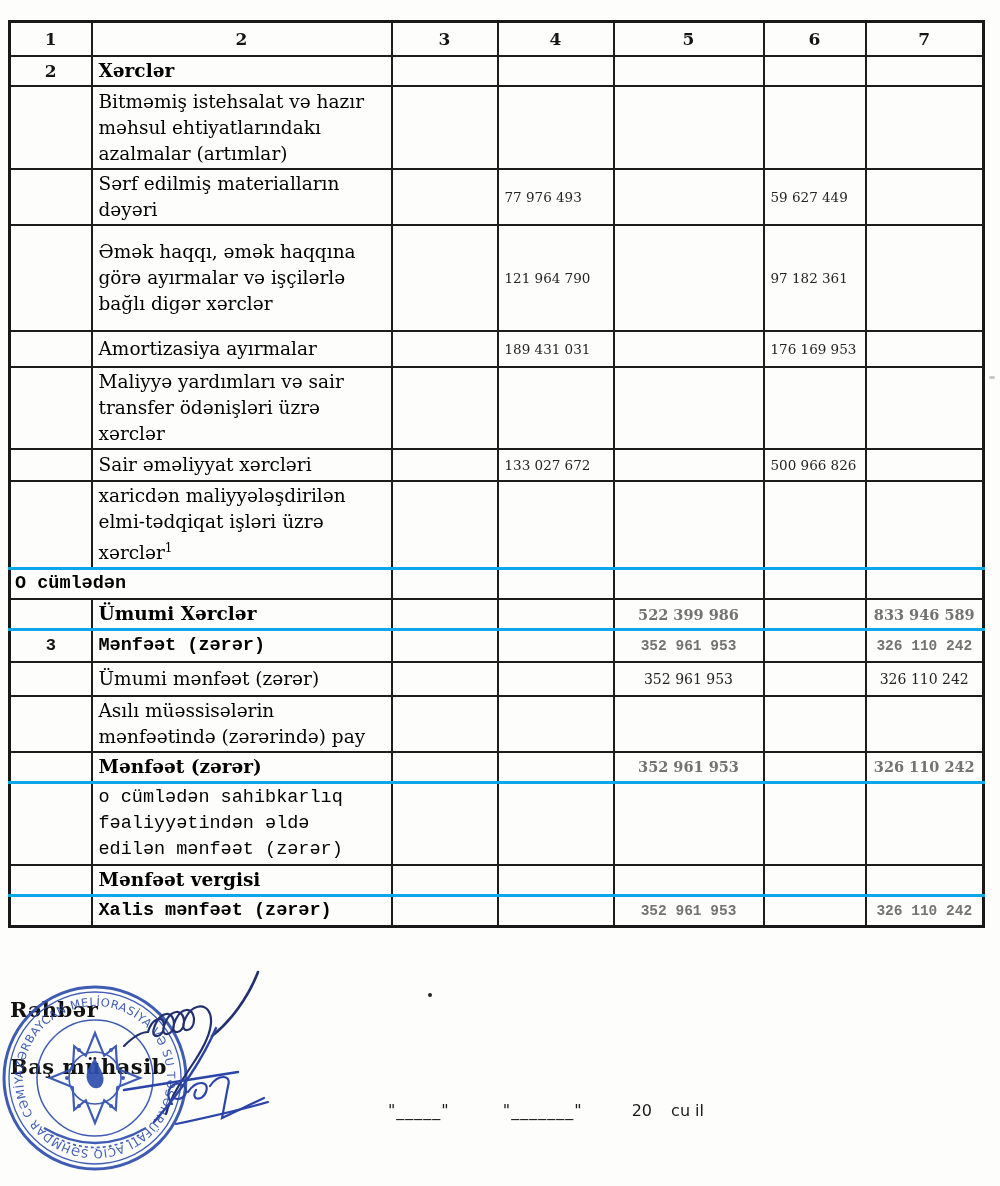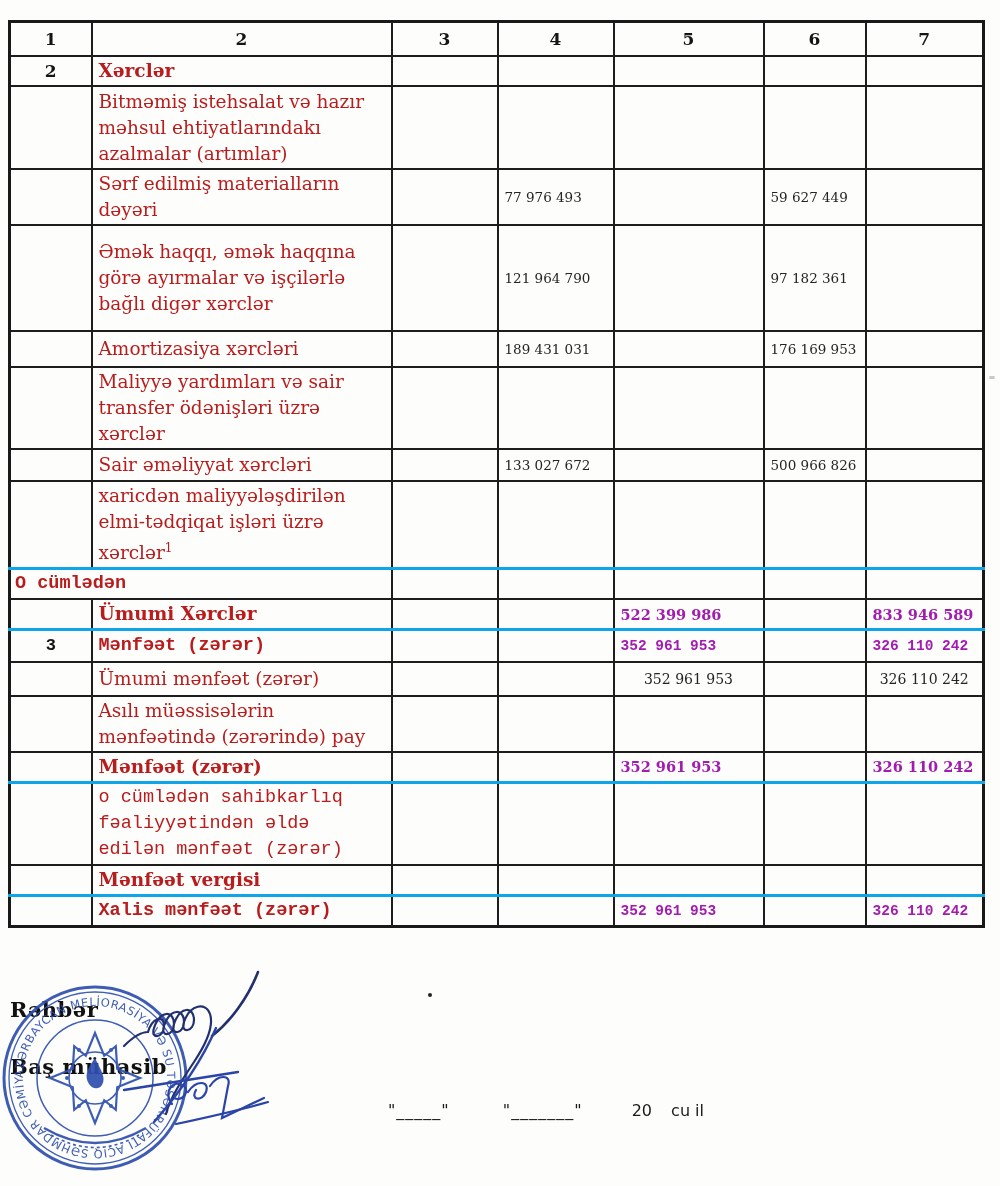--- a/index.html
+++ b/index.html
@@ -32,7 +32,7 @@
     height:30px;
   }
   td.c1{text-align:center;font-weight:bold;font-size:17px;}
-  td.c2{font-size:18.5px;line-height:26px;padding-left:7px;color:#b91c1c;}
+  td.c2{font-size:18.5px;line-height:26px;padding-left:7px;color:#000000;}
   td.lb{font-weight:bold;}
   td.v4{font-size:13.5px;white-space:nowrap;color:#242424;}
   td.v5{font-size:14px;text-align:center;white-space:nowrap;color:#242424;}

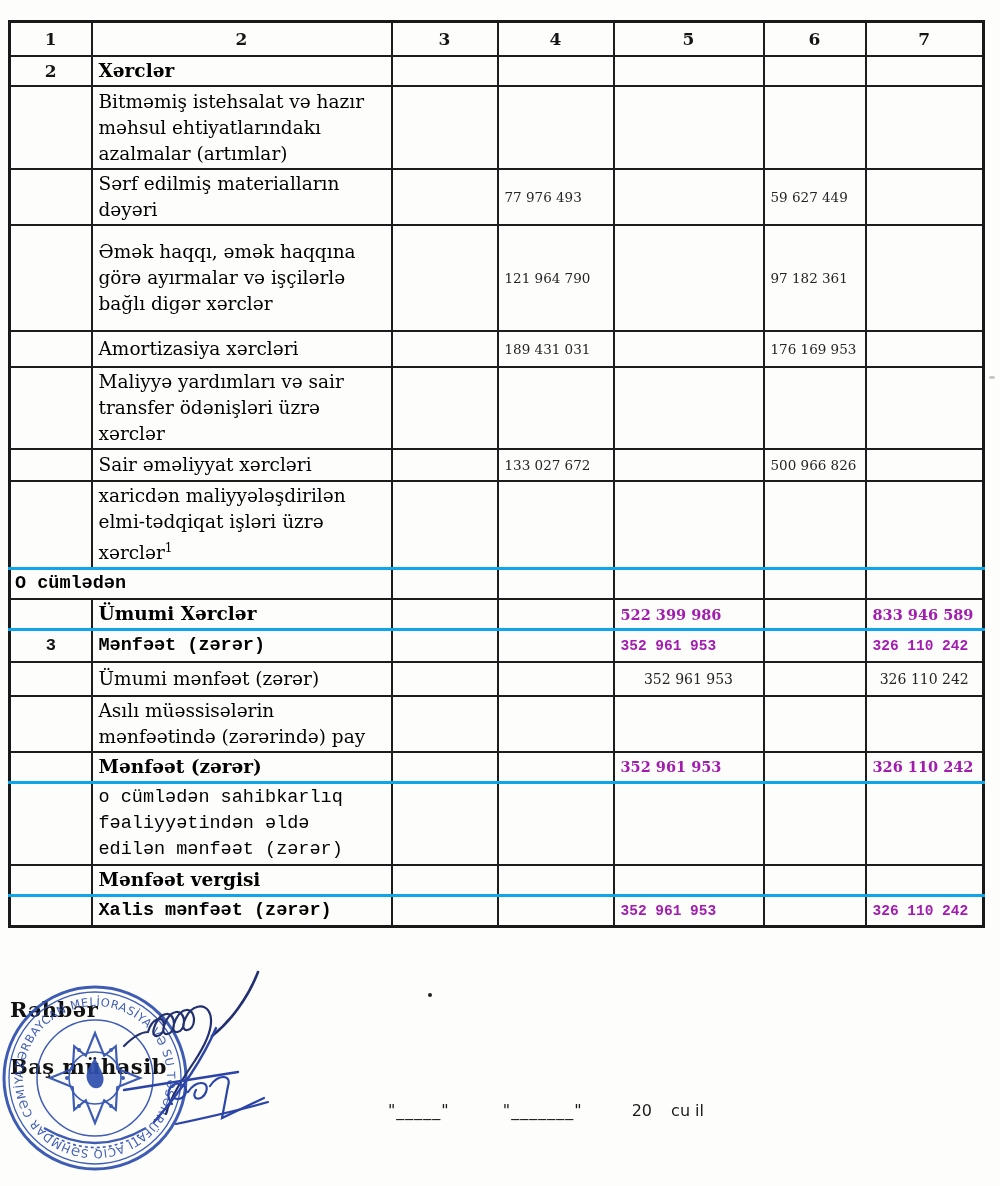--- a/index.html
+++ b/index.html
@@ -127,7 +127,7 @@
       </tr>
       <tr style="height:36px">
         <td class="c1"></td>
-        <td class="c2">Amortizasiya xərcləri</td>
+        <td class="c2">Amortizasiya ayırmalar</td>
         <td></td>
         <td class="v4">189 431 031</td>
         <td></td>

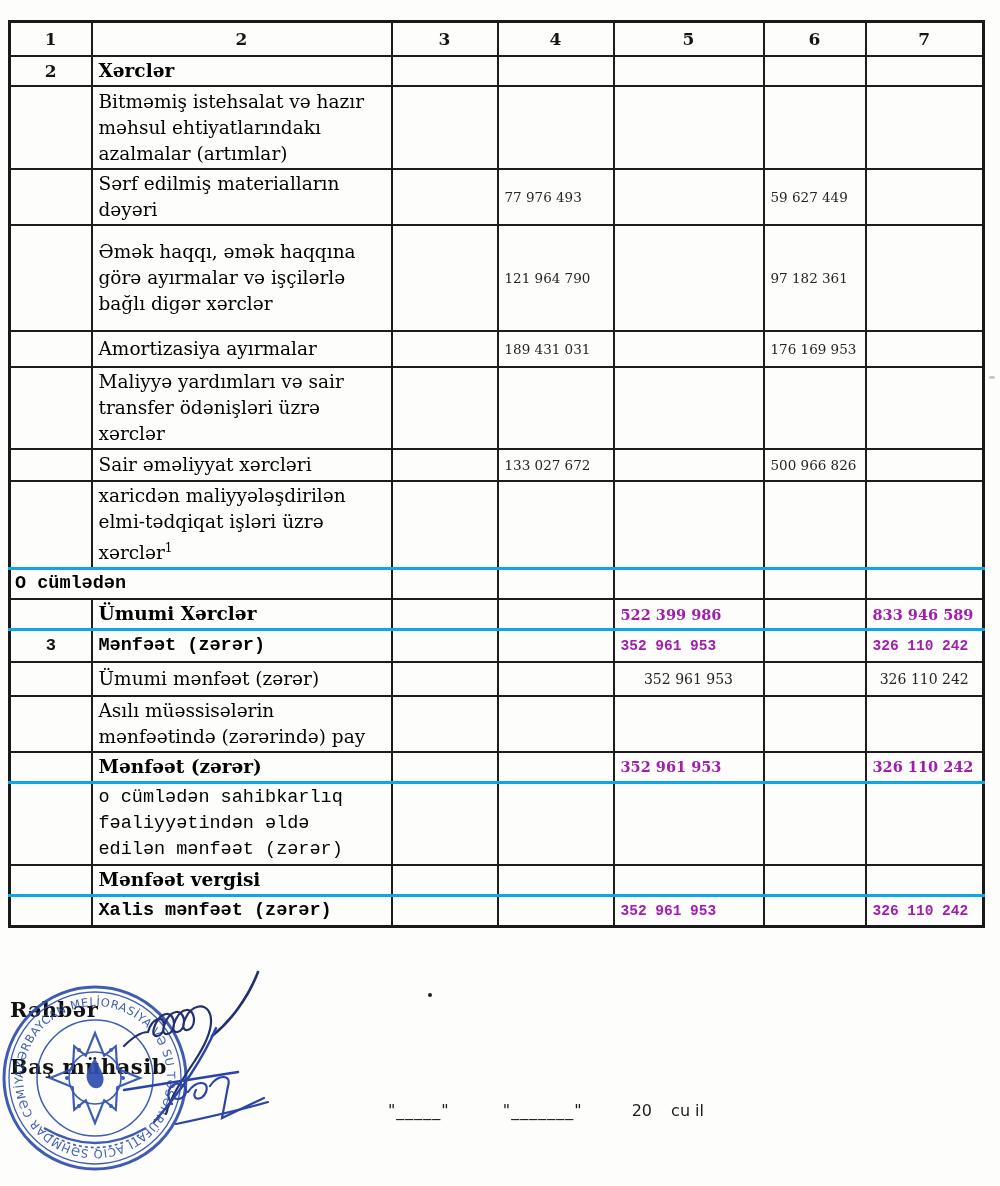--- a/index.html
+++ b/index.html
@@ -36,7 +36,7 @@
   td.lb{font-weight:bold;}
   td.v4{font-size:13.5px;white-space:nowrap;color:#242424;}
   td.v5{font-size:14px;text-align:center;white-space:nowrap;color:#242424;}
-  td.v5b{font-size:14.5px;font-weight:bold;white-space:nowrap;color:#a21caf;}
+  td.v5b{font-size:14.5px;font-weight:bold;text-align:center;white-space:nowrap;color:#737373;}
   tr.bt3 td{border-top:3px solid #0ea5e9;font-family:Liberation Mono, monospace;}
   td.vtop{vertical-align:top;padding-top:5px;}
   

